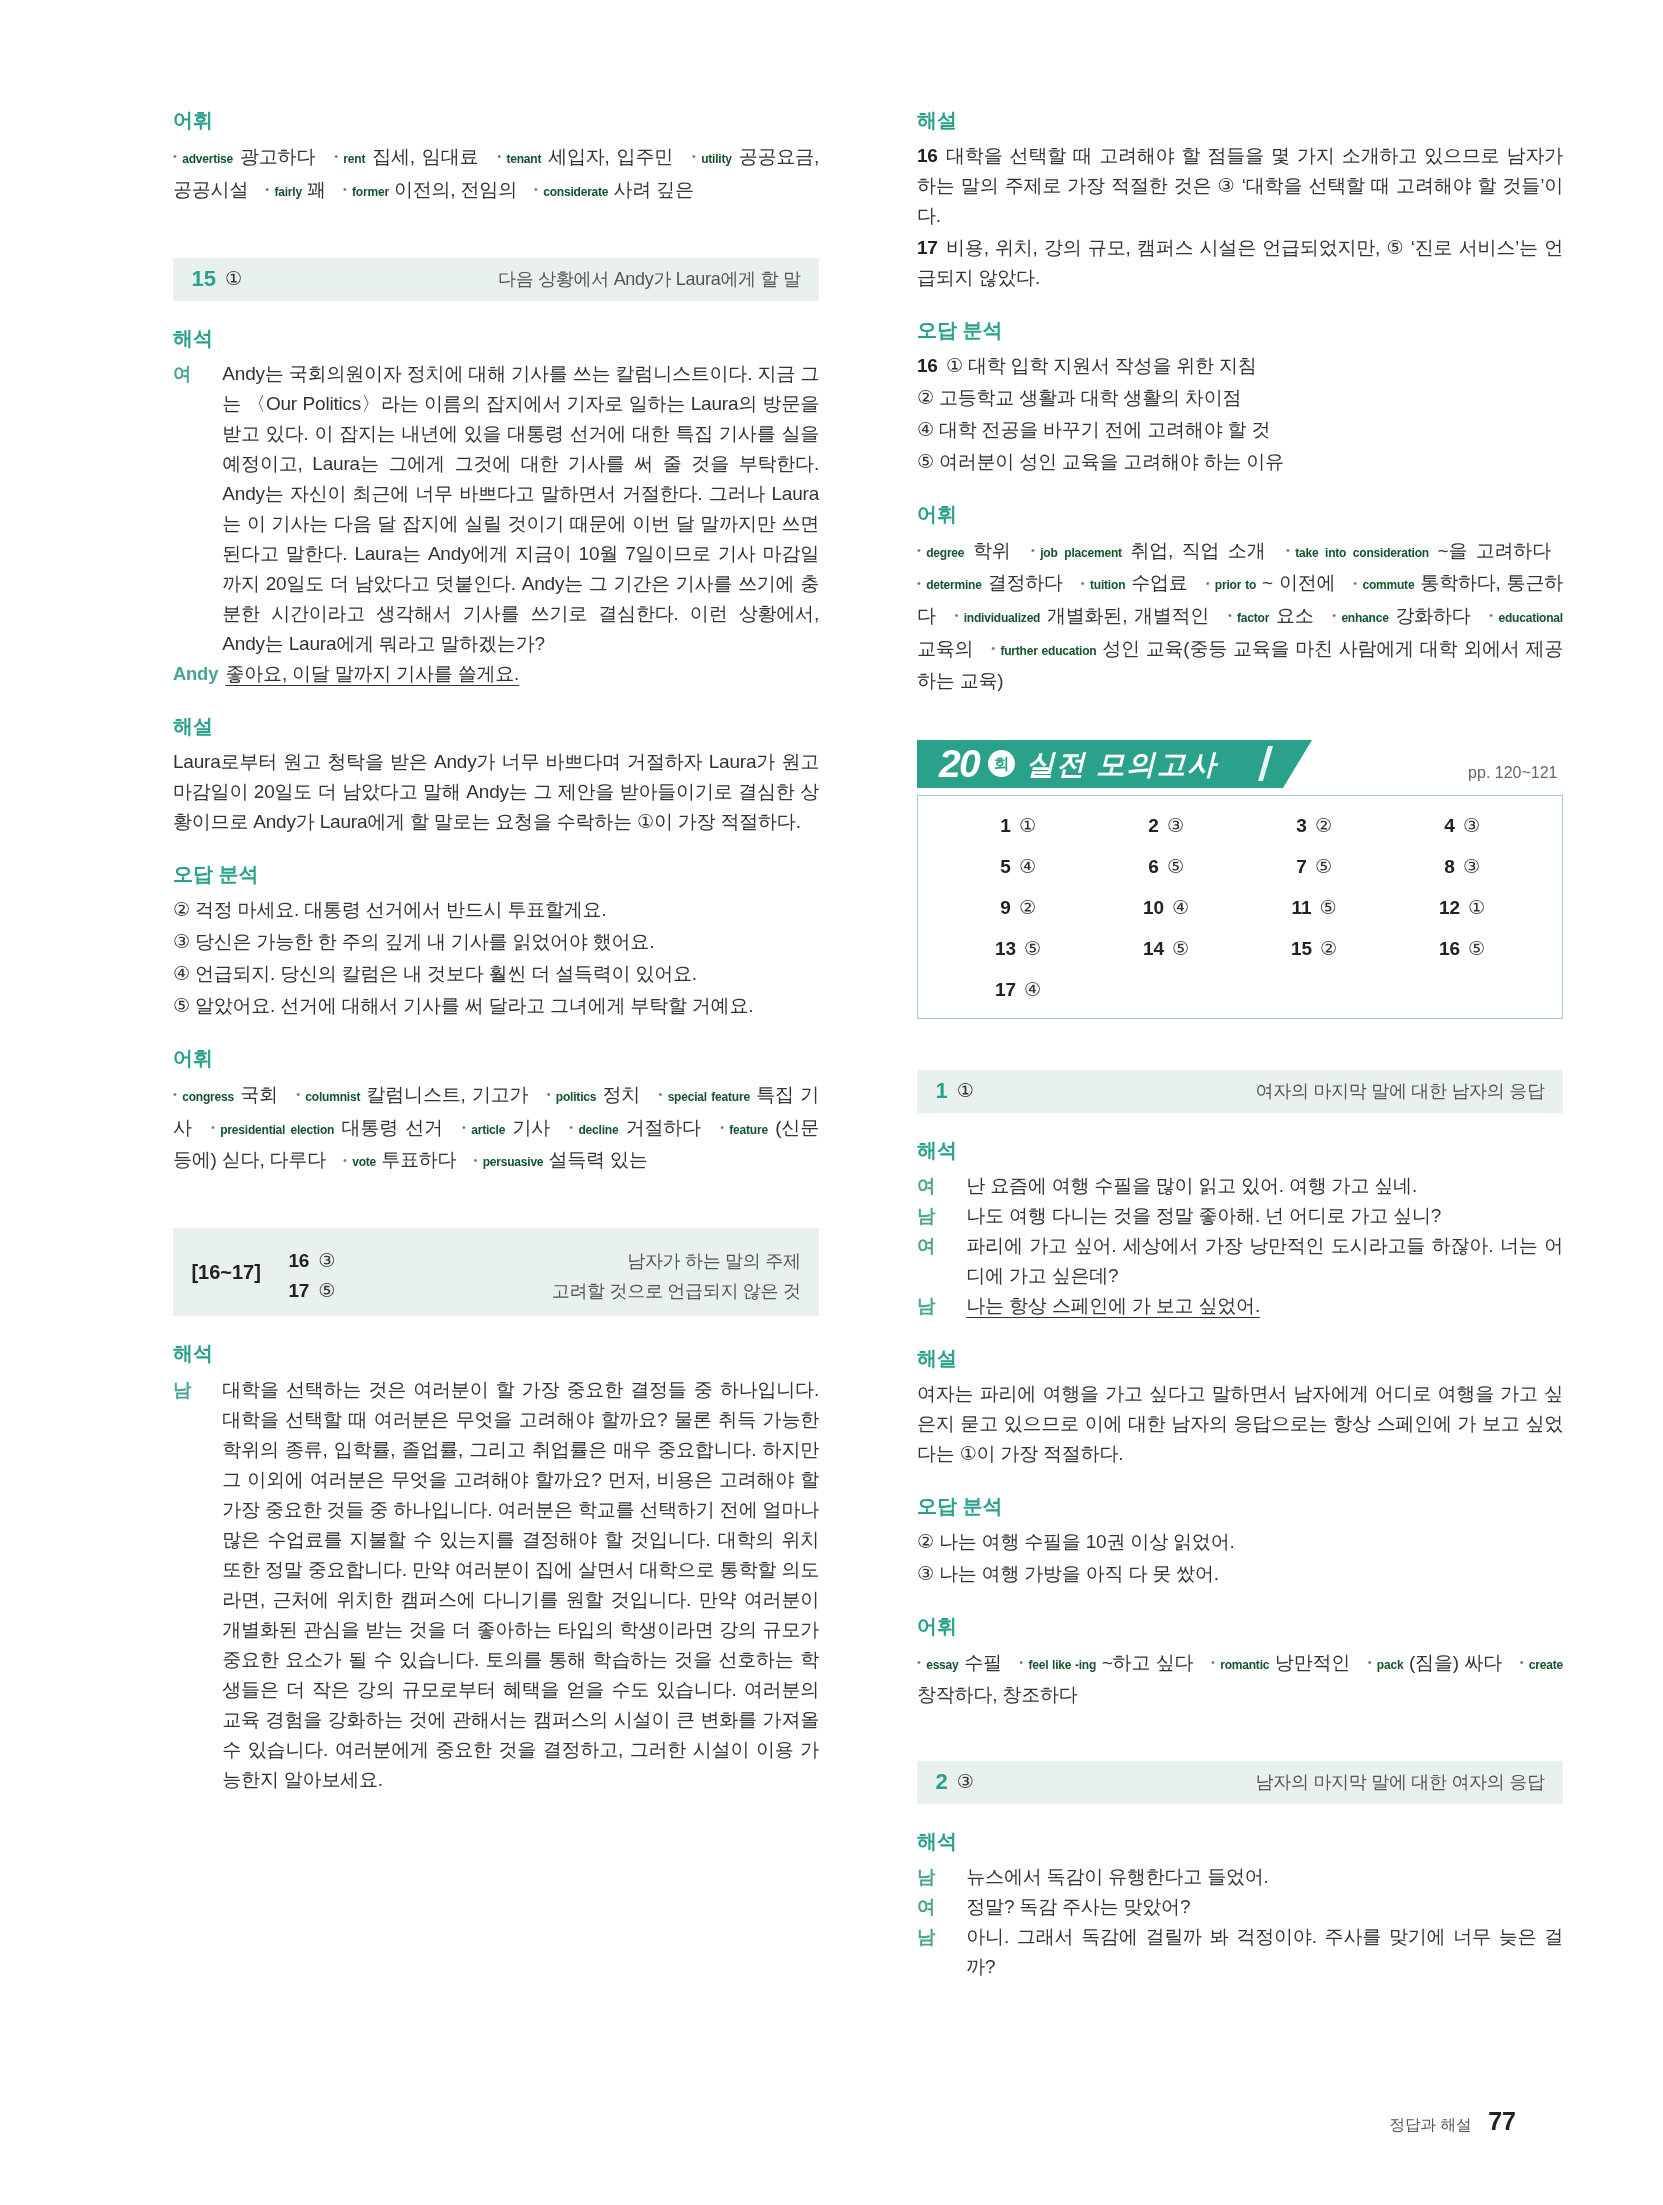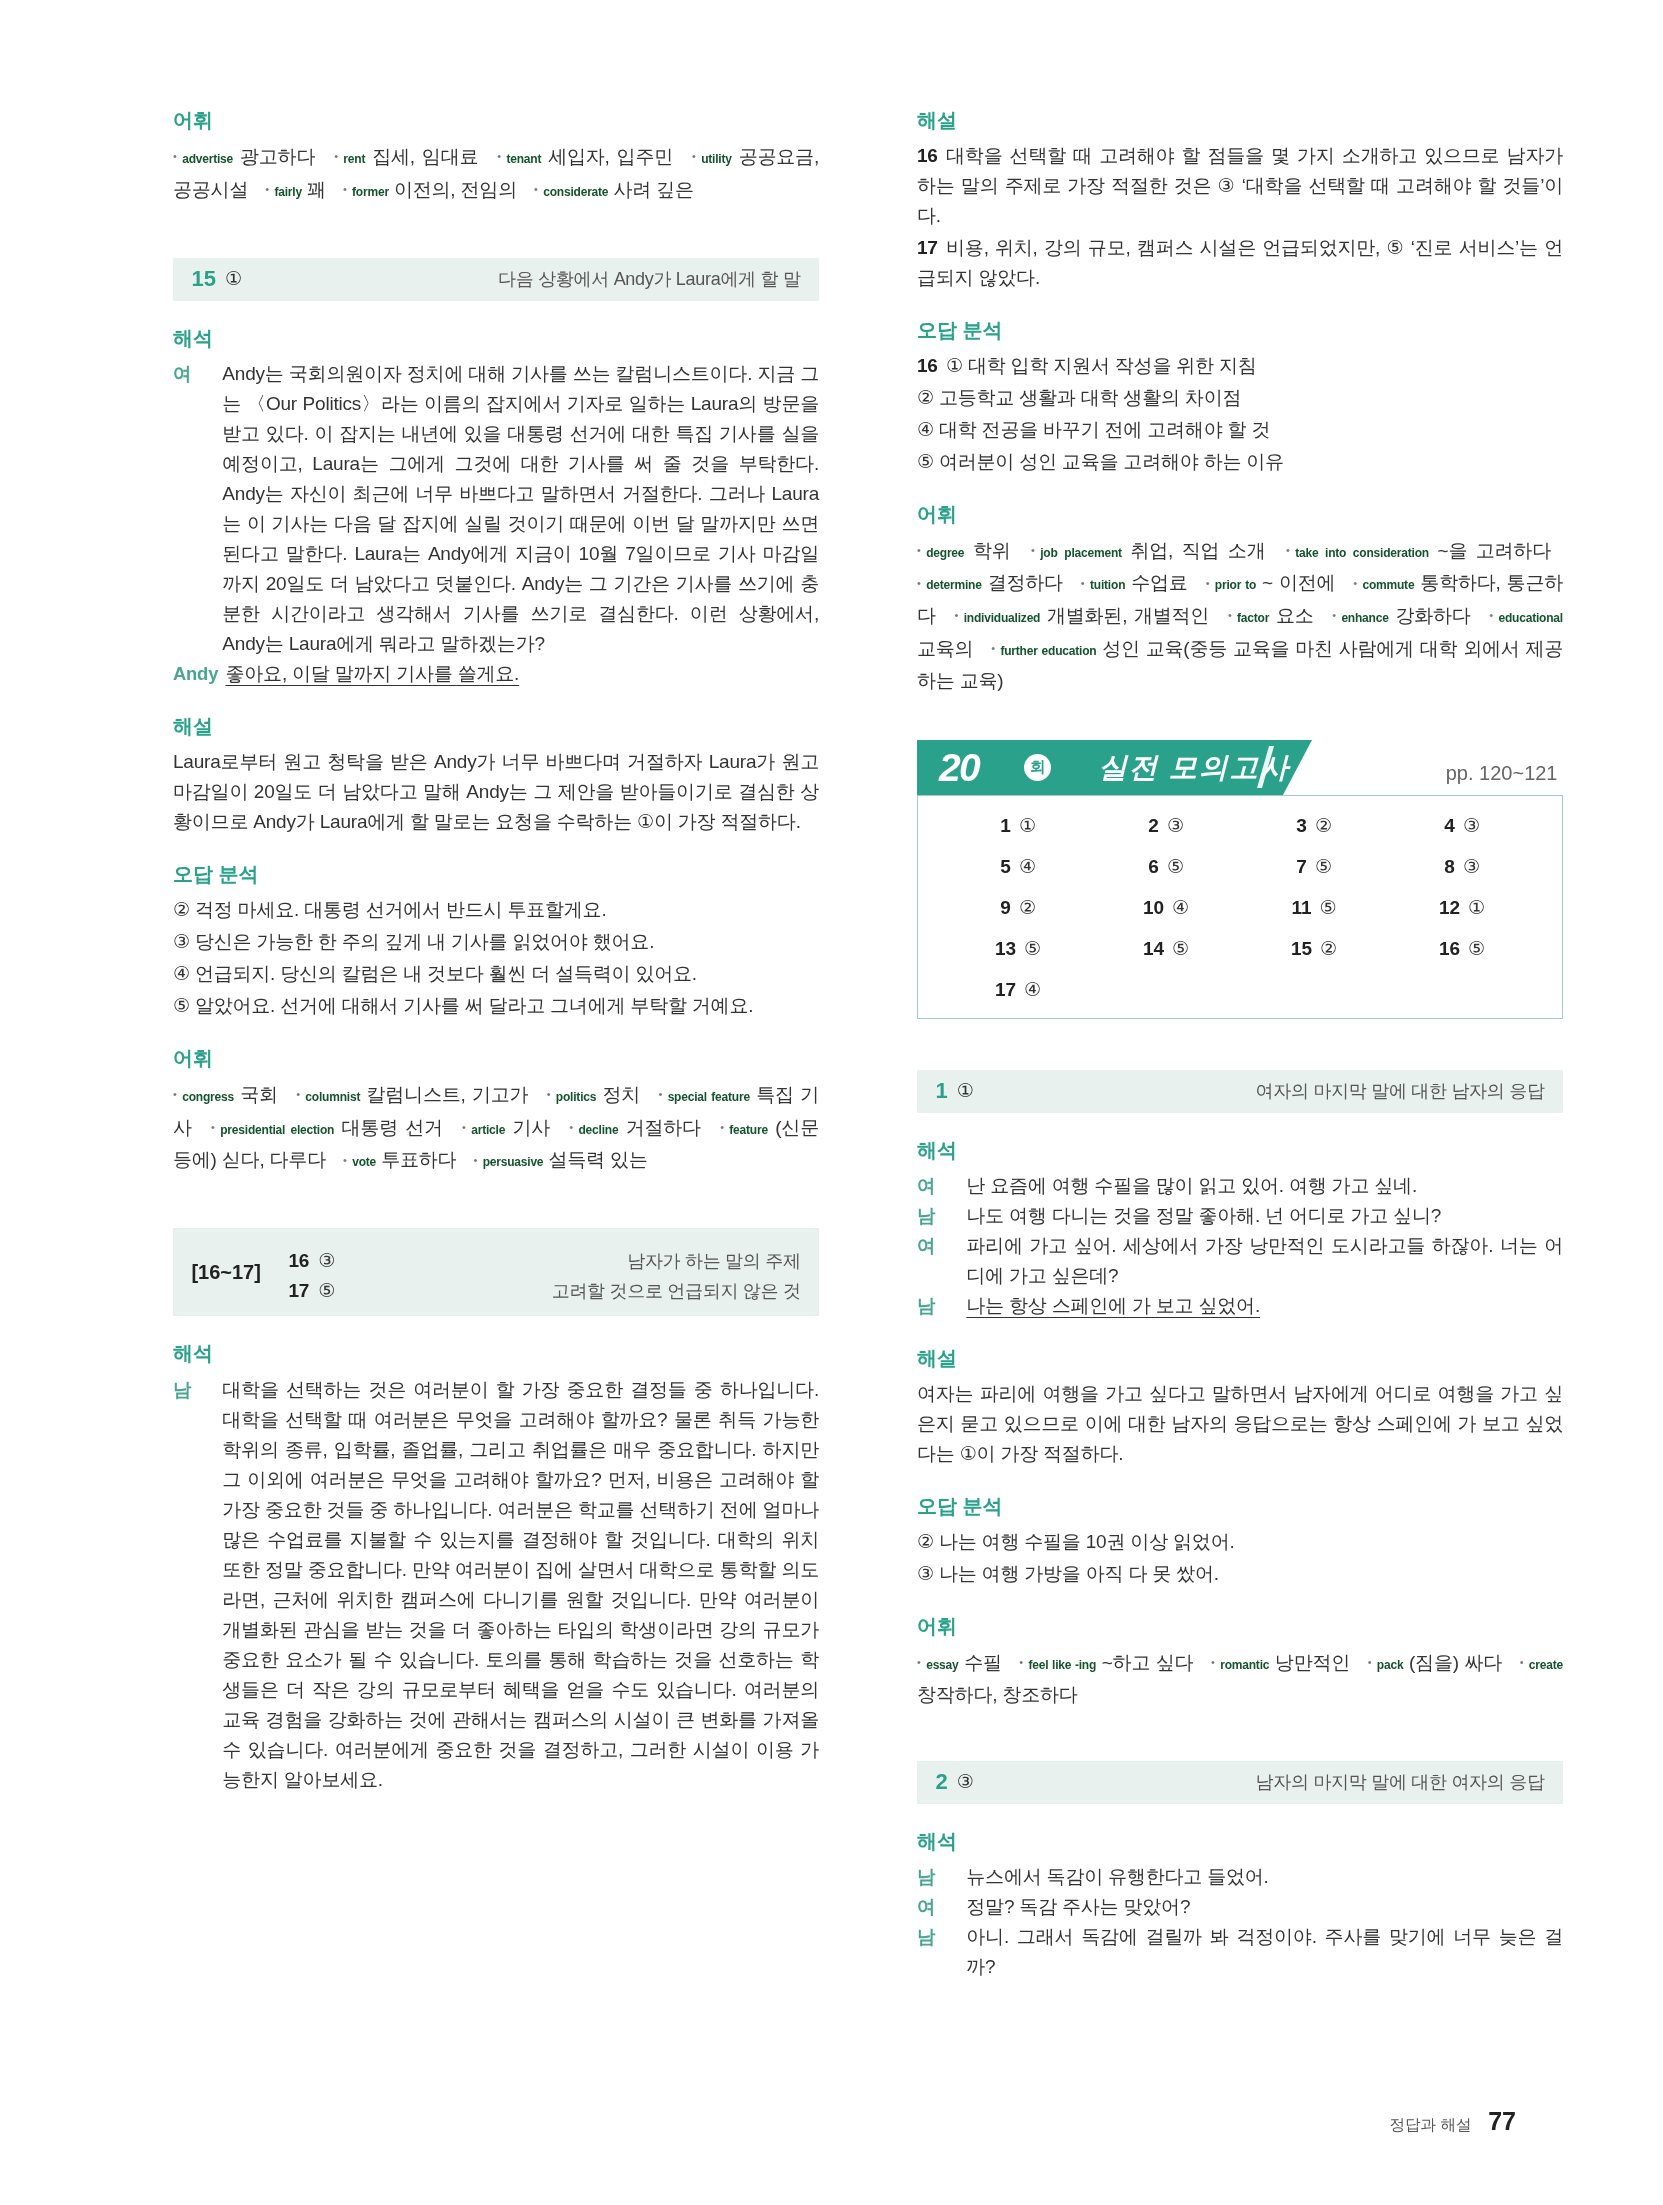--- a/index.html
+++ b/index.html
@@ -60,10 +60,10 @@
   .mock-wrap{margin-top:44px;}
   .mock-head{position:relative;height:55px;}
   .mock-banner{
-    position:absolute;left:0;top:0;height:55px;width:395px;
+    position:absolute;left:0;top:0;height:48px;width:395px;
     background:var(--accent);color:#fff;
     clip-path:polygon(0 0,100% 0,calc(100% - 29px) 100%,0 100%);
-    display:flex;align-items:center;padding:0 22px;justify-content:space-between;
+    display:flex;align-items:center;padding:0 22px;
   }
   .mock-num{font-size:39px;font-weight:bold;font-style:italic;letter-spacing:-1.8px;line-height:1;}
   .mock-hoe{

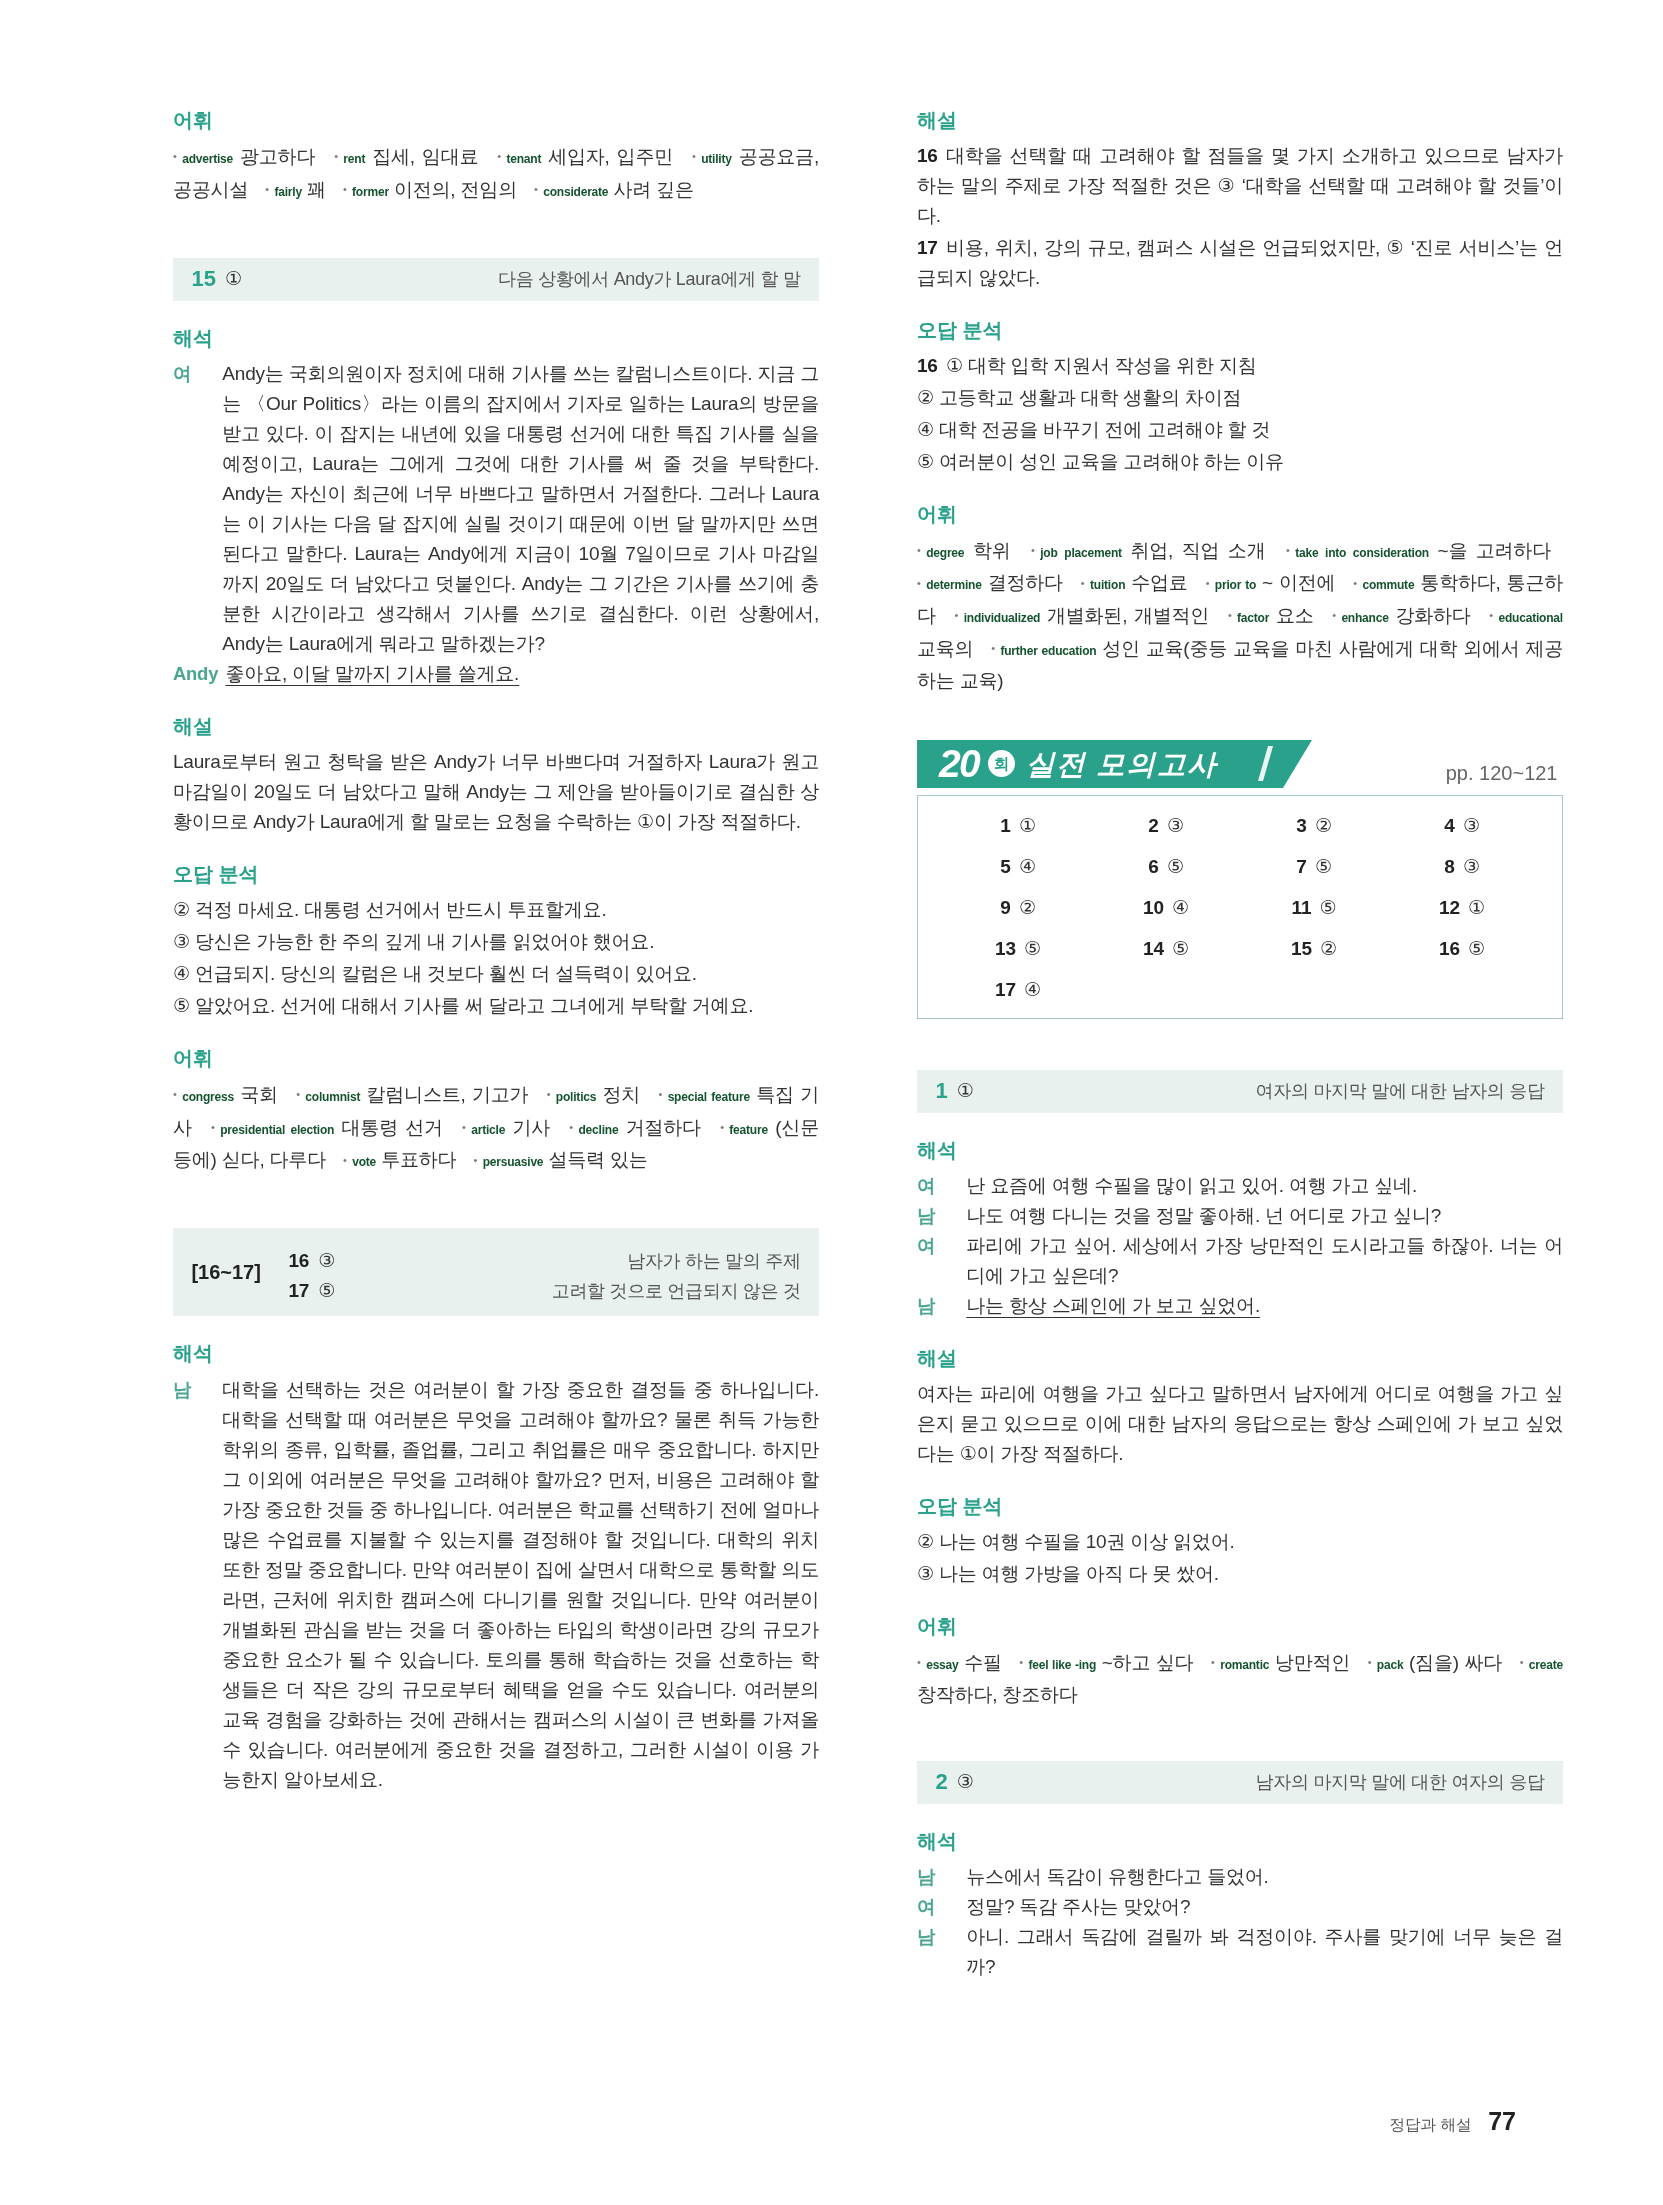--- a/index.html
+++ b/index.html
@@ -73,7 +73,7 @@
   }
   .mock-title{font-size:28.5px;font-weight:bold;font-style:italic;letter-spacing:1.8px;white-space:nowrap;}
   .mock-stripe{position:absolute;right:44px;top:6.4px;bottom:6.4px;width:4.6px;background:rgba(255,255,255,.9);transform:skewX(-16deg);}
-  .mock-pages{position:absolute;right:5.5px;bottom:7.3px;color:#666;font-size:20px;letter-spacing:0;}
+  .mock-pages{position:absolute;right:5.5px;bottom:7.3px;color:#666;font-size:16px;letter-spacing:0;}
   .ans-box{border:1.8px solid #a3ccc1;padding:14.7px 26px 13px 26px;}
   .ans-grid{display:grid;grid-template-columns:repeat(4,1fr);row-gap:11px;}
   .ans-cell{text-align:center;font-size:19px;white-space:nowrap;}

